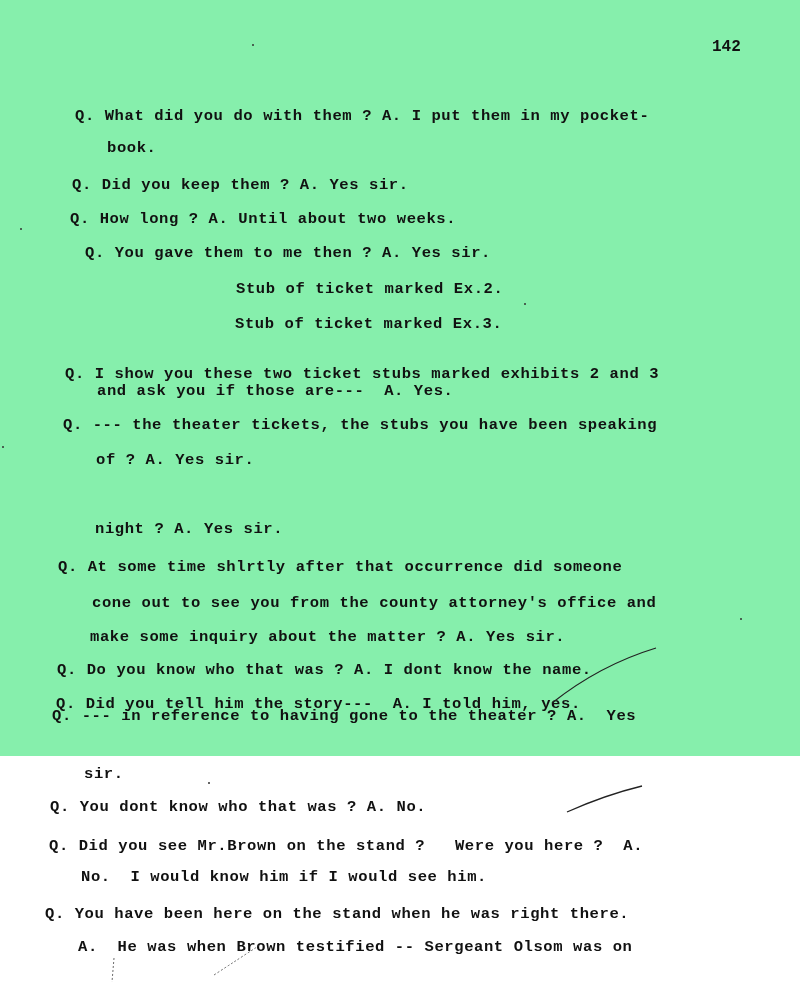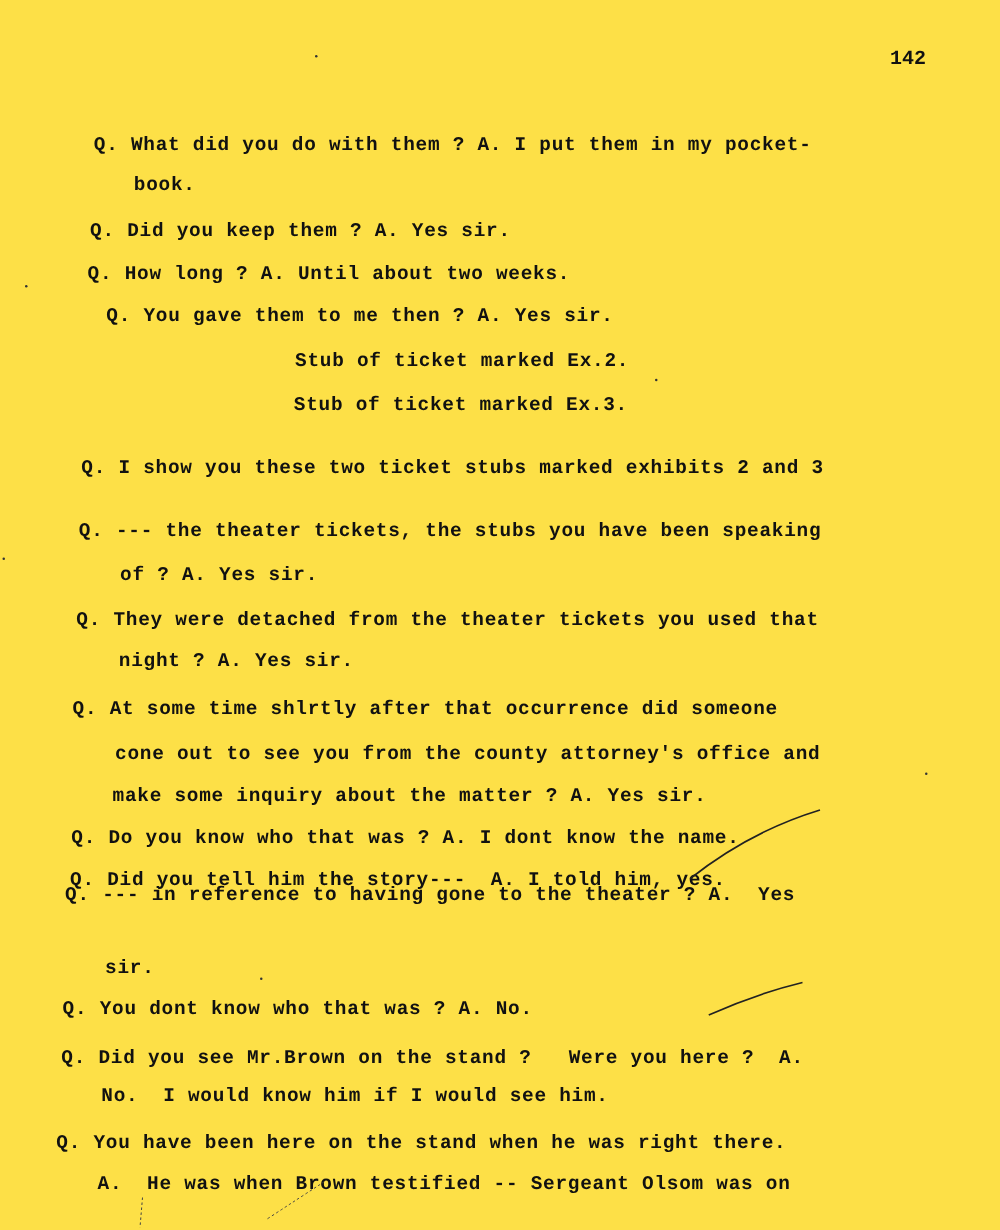--- a/index.html
+++ b/index.html
@@ -18,8 +18,8 @@
     .page {
       position: absolute;
       left: 0; top: 0;
-      width: 800px; height: 984px;
-      background: #fde047;
+      width: 800px; height: 756px;
+      background: #86efac;
     }
     .page-number {
       position: absolute;

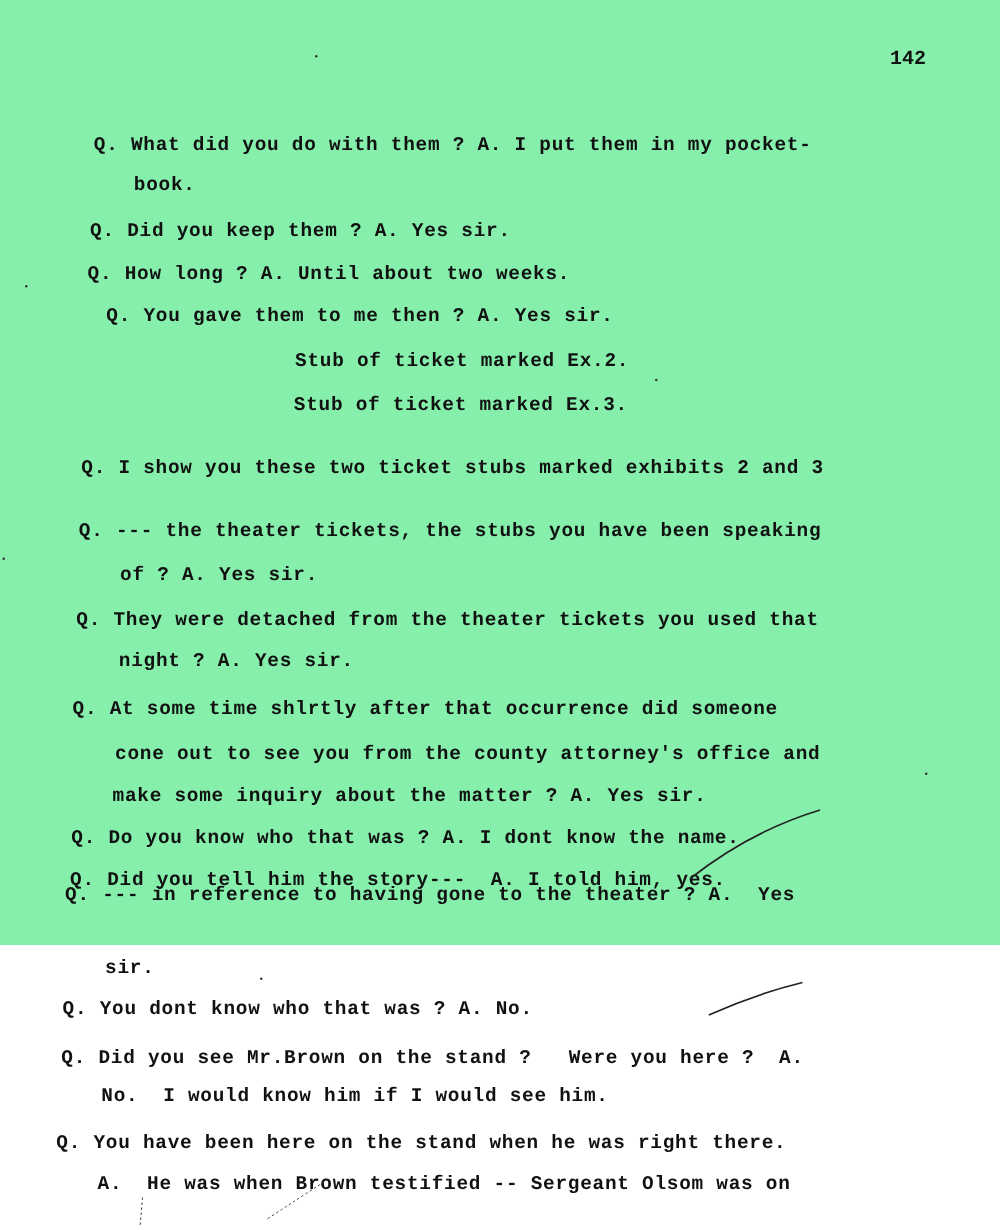--- a/index.html
+++ b/index.html
@@ -66,6 +66,7 @@
   <div class="line" style="left: 236px; top: 279px;">Stub of ticket marked Ex.2.</div>
   <div class="line" style="left: 235px; top: 314px;">Stub of ticket marked Ex.3.</div>
   <div class="line" style="left: 65px; top: 348px; margin-top: 16px;">Q. I show you these two ticket stubs marked exhibits 2 and 3</div>
+  <div class="line" style="left: 97px; top: 381px;">and ask you if those are---  A. Yes.</div>
   <div class="line" style="left: 63px; top: 415px;">Q. --- the theater tickets, the stubs you have been speaking</div>
   <div class="line" style="left: 96px; top: 450px;">of ? A. Yes sir.</div>
   <div class="line" style="left: 61px; top: 486px;">Q. They were detached from the theater tickets you used that</div>

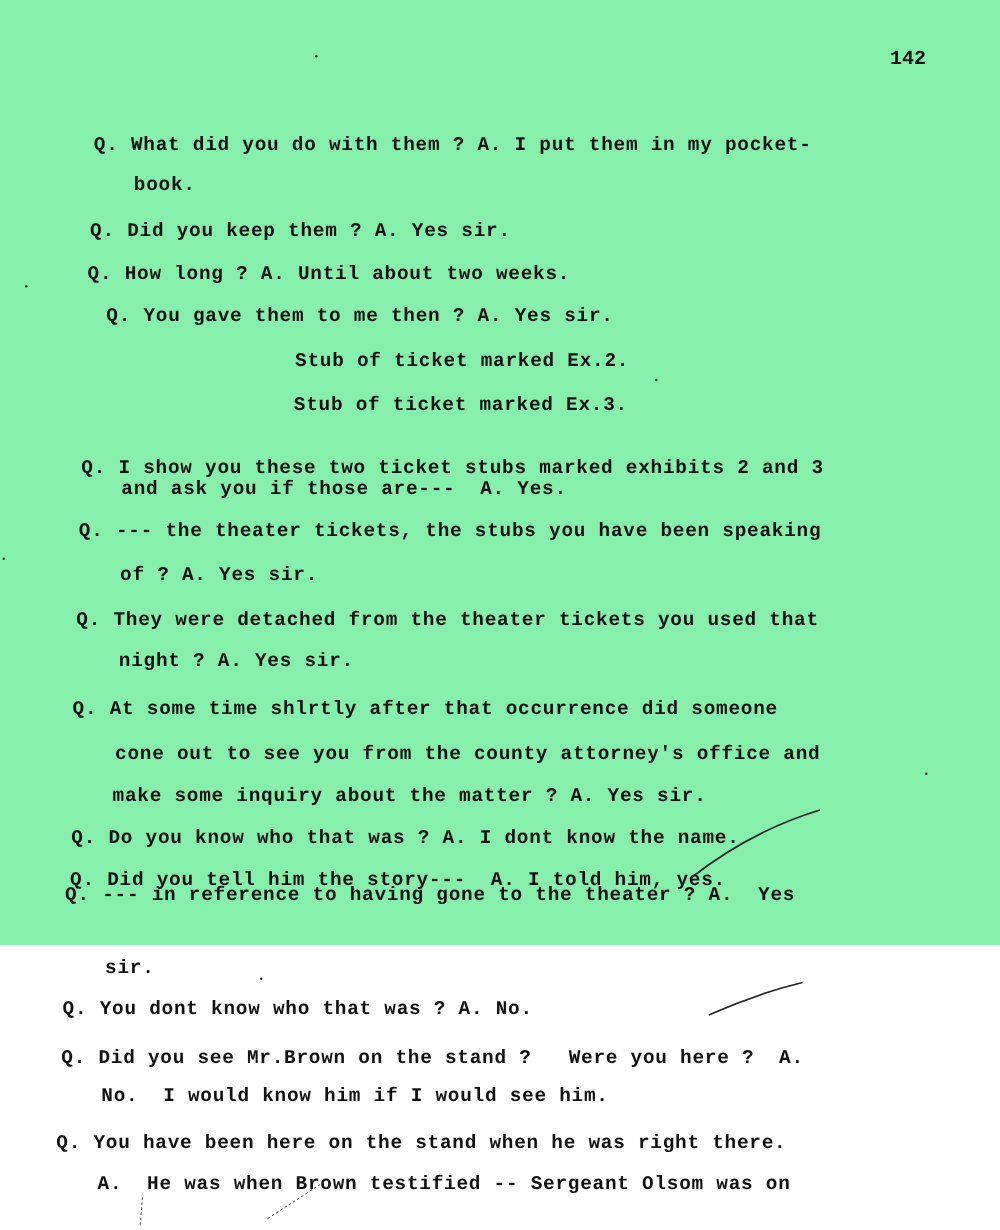--- a/index.html
+++ b/index.html
@@ -69,7 +69,6 @@
   <div class="line" style="left: 97px; top: 381px;">and ask you if those are---  A. Yes.</div>
   <div class="line" style="left: 63px; top: 415px;">Q. --- the theater tickets, the stubs you have been speaking</div>
   <div class="line" style="left: 96px; top: 450px;">of ? A. Yes sir.</div>
-  <div class="line" style="left: 61px; top: 486px;">Q. They were detached from the theater tickets you used that</div>
   <div class="line" style="left: 95px; top: 519px;">night ? A. Yes sir.</div>
   <div class="line" style="left: 58px; top: 557px;">Q. At some time shlrtly after that occurrence did someone</div>
   <div class="line" style="left: 90px; top: 627px;">make some inquiry about the matter ? A. Yes sir.</div>

